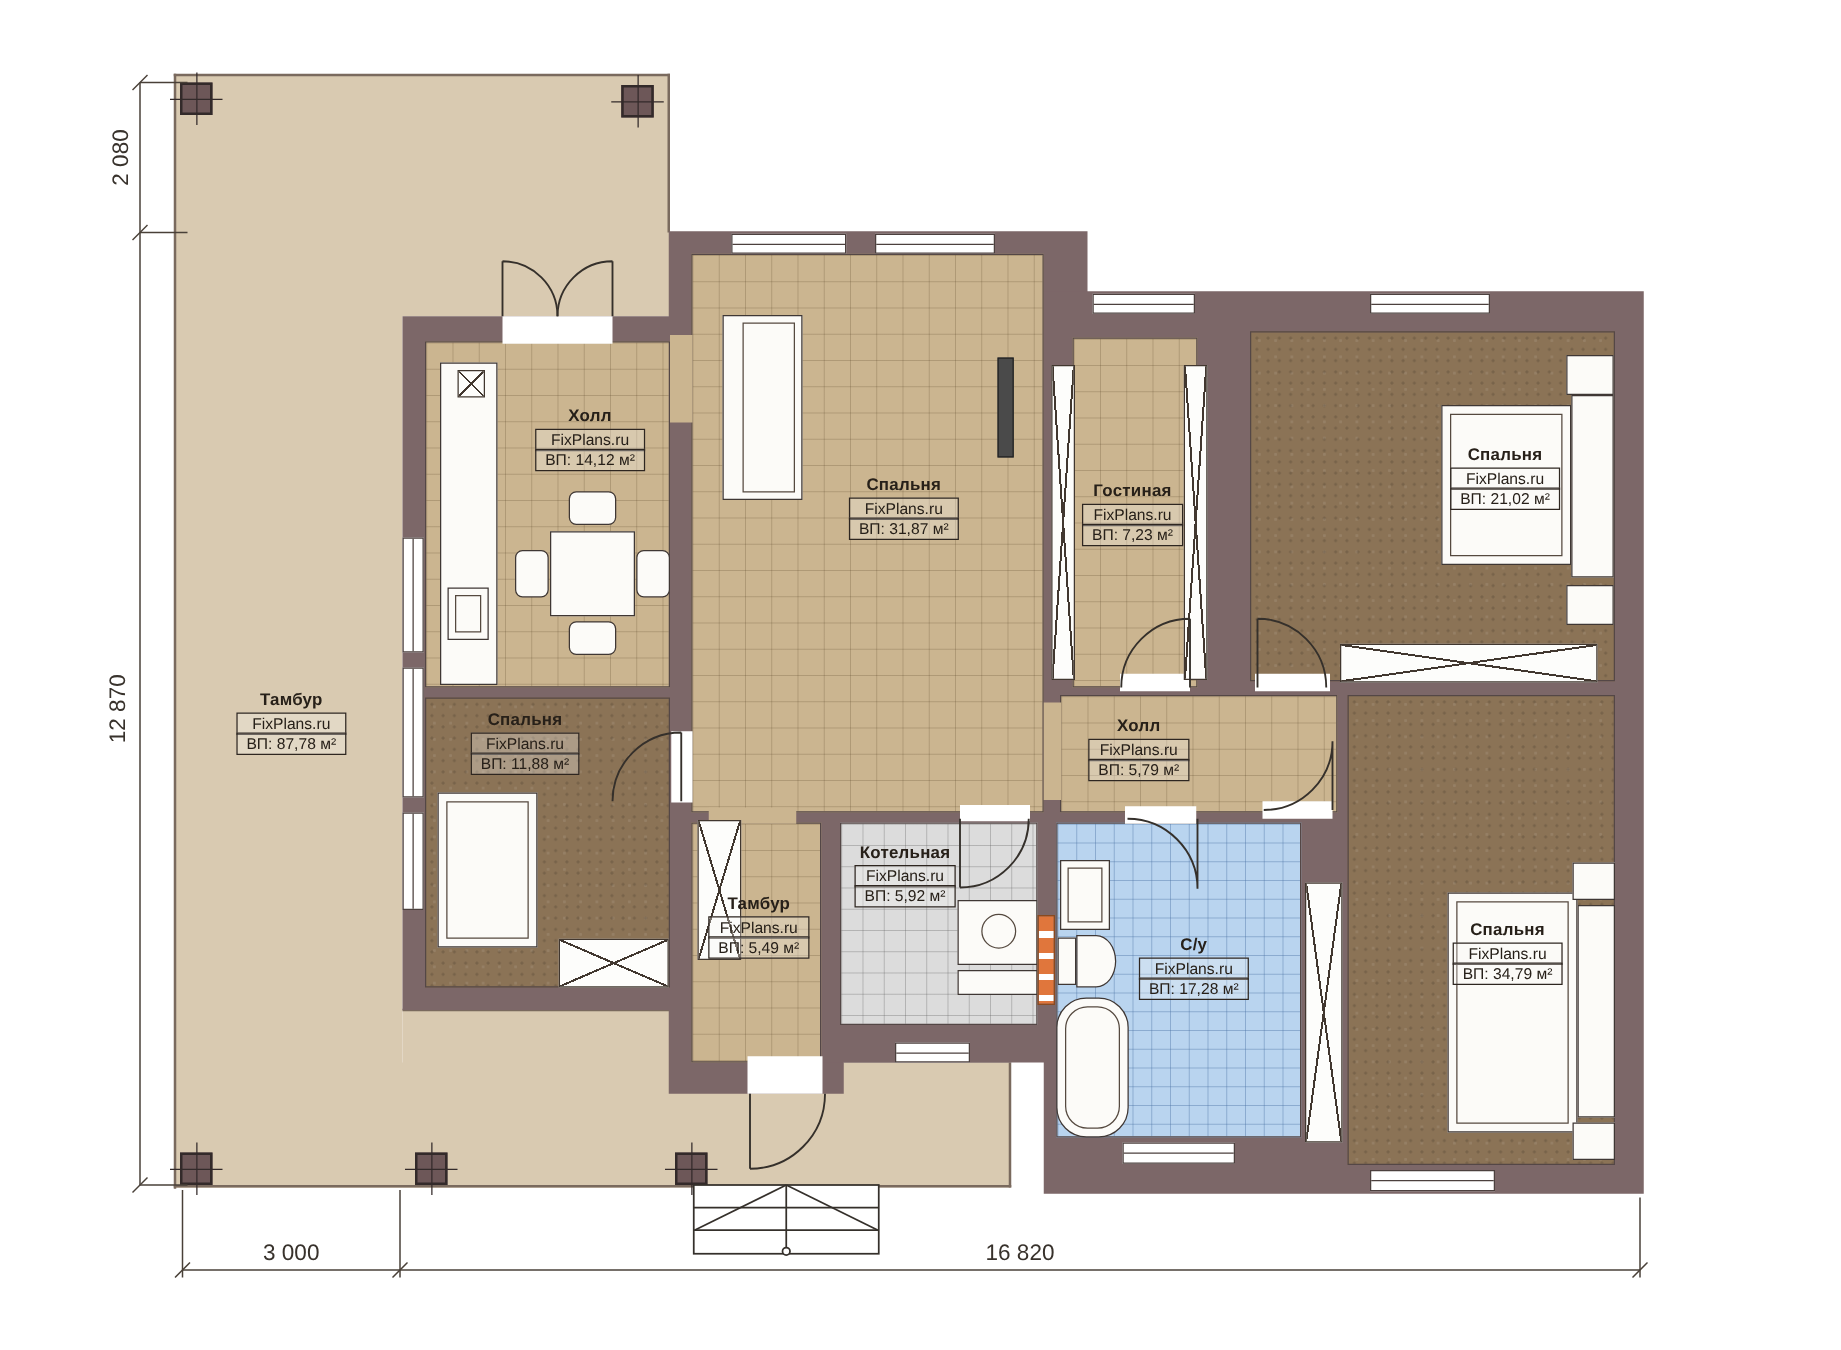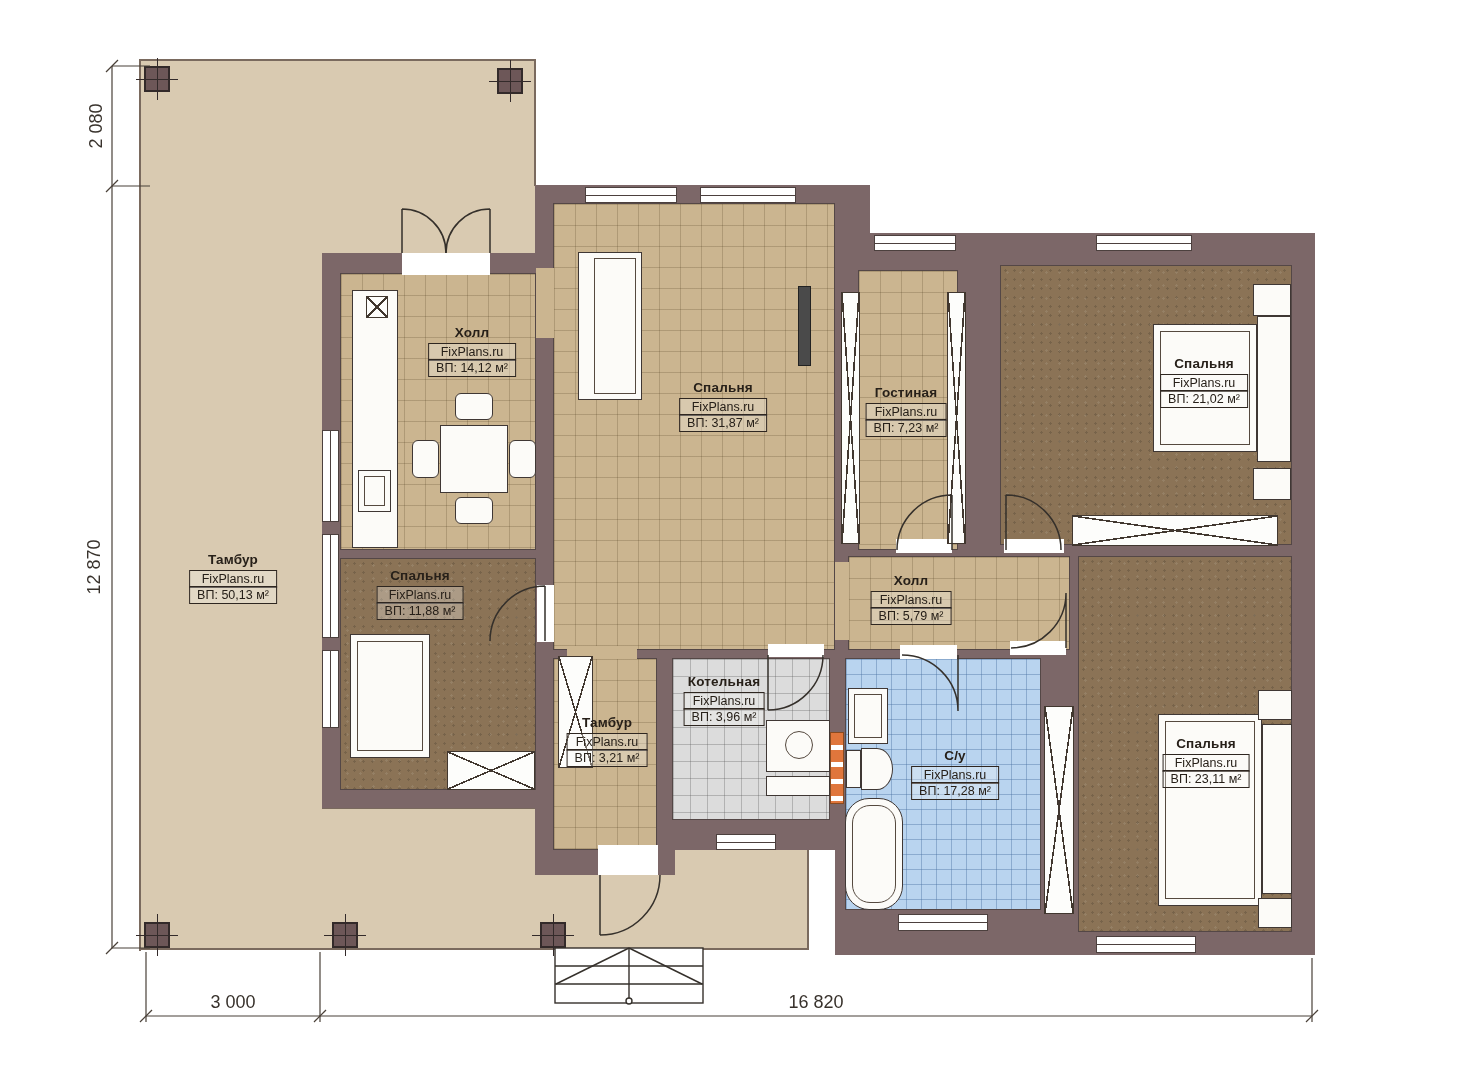--- a/index.html
+++ b/index.html
@@ -224,7 +224,7 @@
   <div class="rlabel" style="left:233px;top:552px">
     <div class="rname">Тамбур</div>
     <div class="rbox">FixPlans.ru</div>
-    <div class="rbox">ВП: 50,13 м²</div>
+    <div class="rbox">ВП: 87,78 м²</div>
   </div>
   <div class="rlabel" style="left:472px;top:325px">
     <div class="rname">Холл</div>

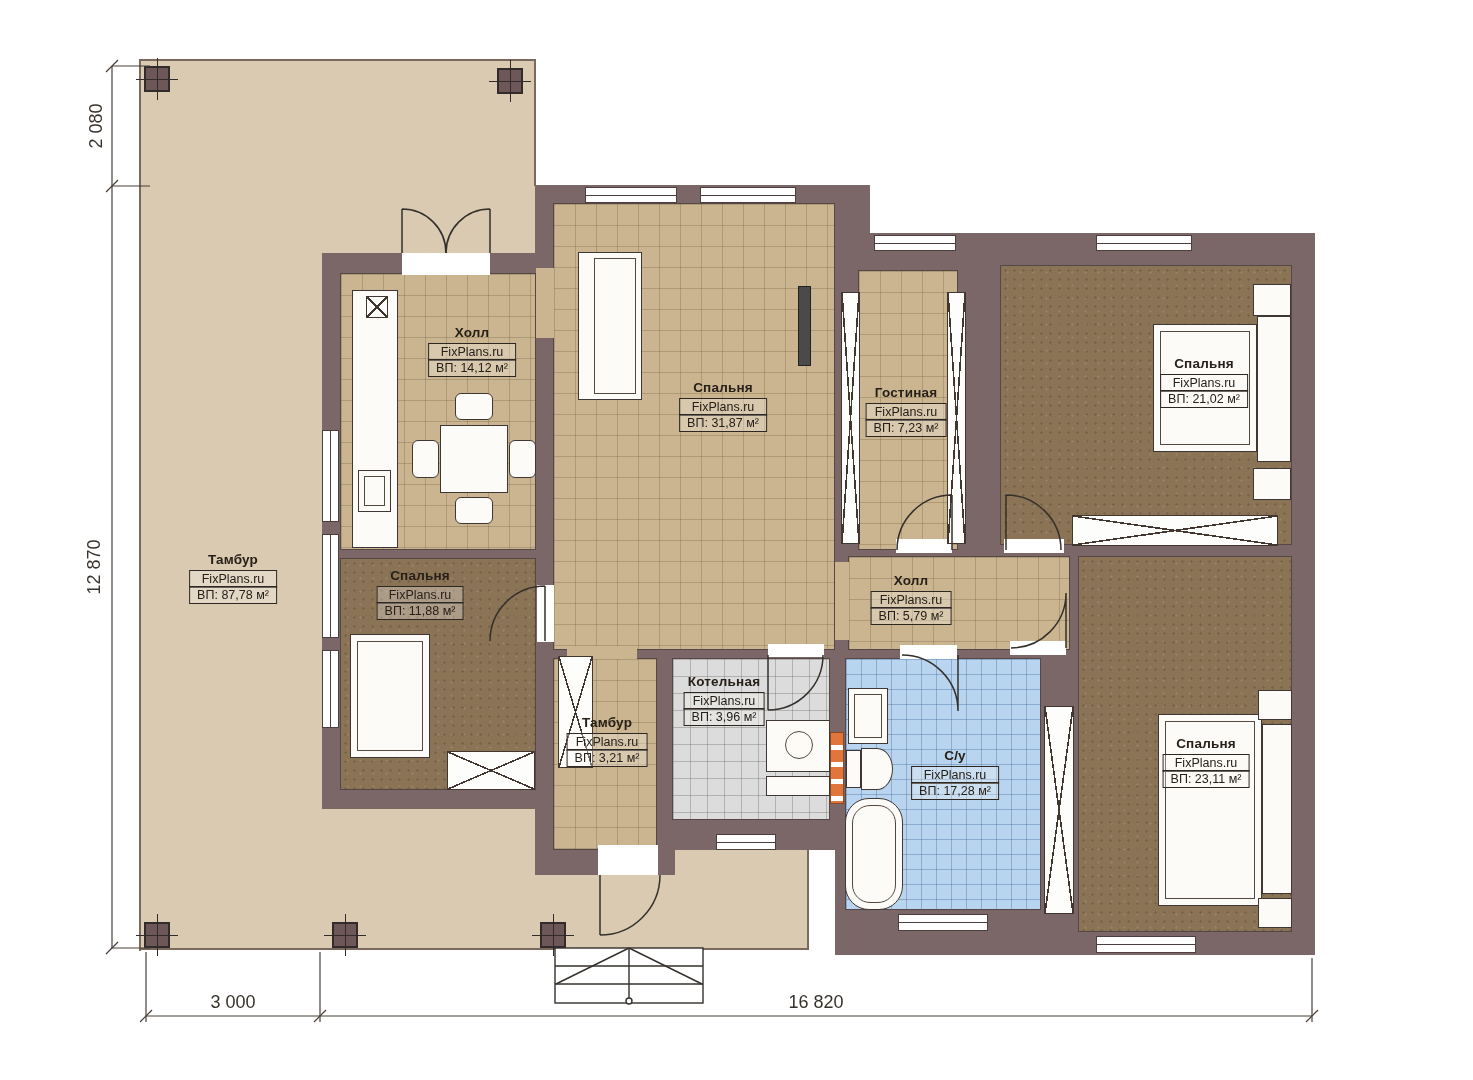--- a/index.html
+++ b/index.html
@@ -264,7 +264,7 @@
   <div class="rlabel" style="left:724px;top:674px">
     <div class="rname">Котельная</div>
     <div class="rbox">FixPlans.ru</div>
-    <div class="rbox">ВП: 3,96 м²</div>
+    <div class="rbox">ВП: 5,92 м²</div>
   </div>
   <div class="rlabel" style="left:955px;top:748px">
     <div class="rname">С/у</div>

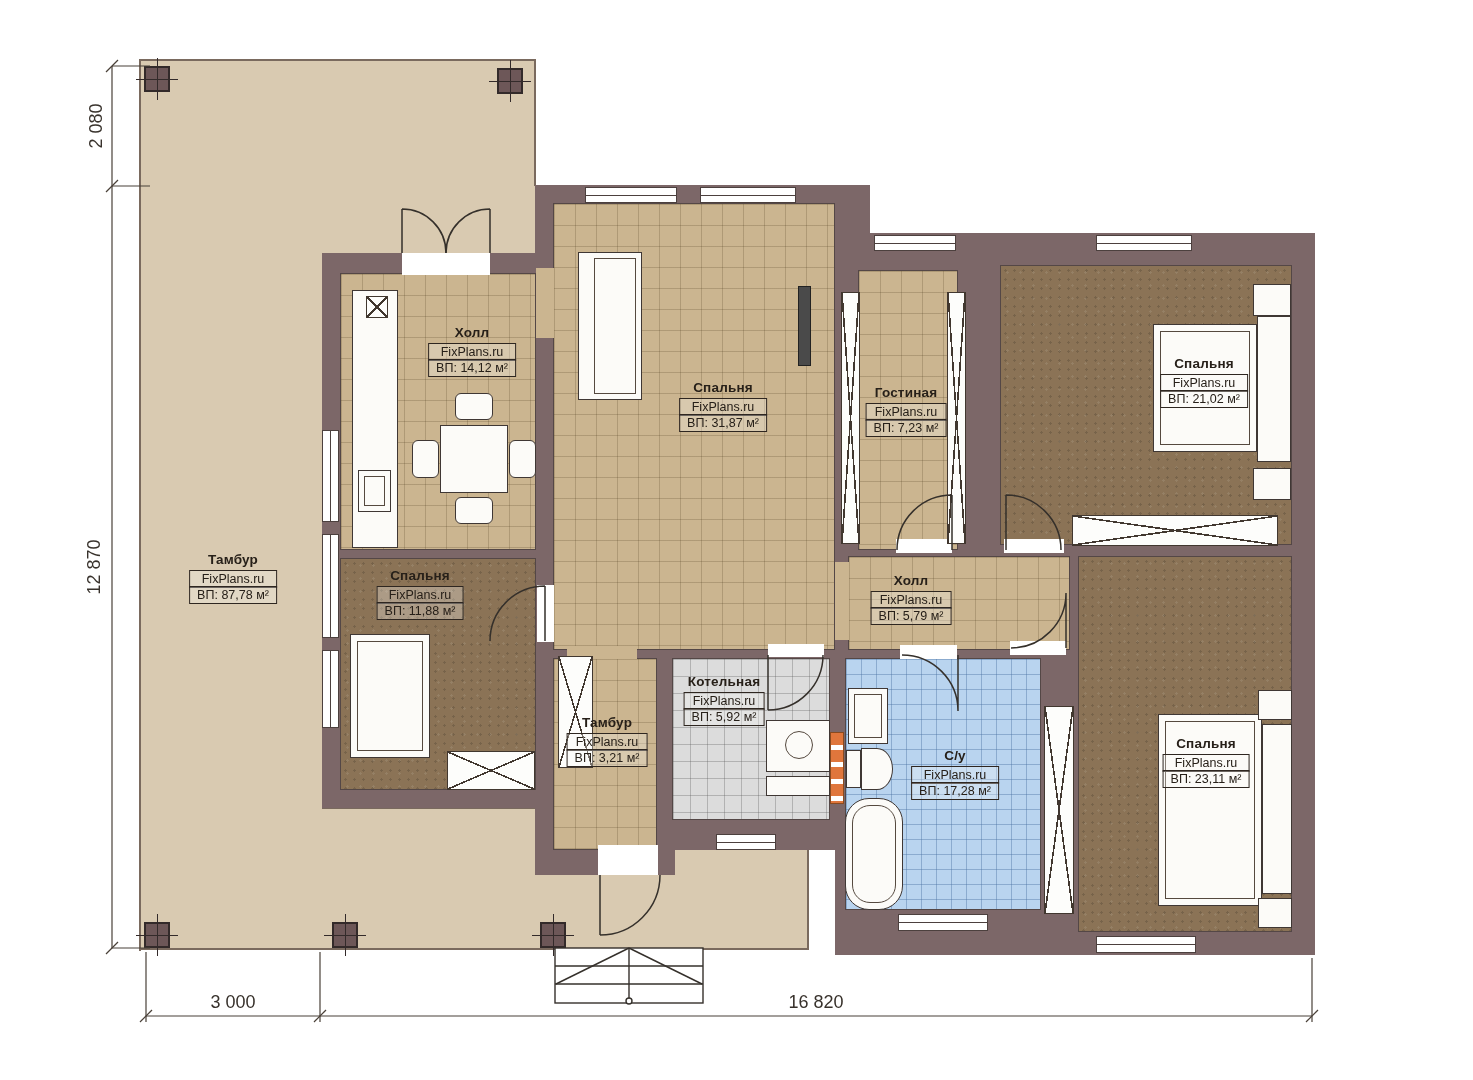--- a/index.html
+++ b/index.html
@@ -259,7 +259,7 @@
   <div class="rlabel" style="left:607px;top:715px">
     <div class="rname">Тамбур</div>
     <div class="rbox">FixPlans.ru</div>
-    <div class="rbox">ВП: 3,21 м²</div>
+    <div class="rbox">ВП: 5,49 м²</div>
   </div>
   <div class="rlabel" style="left:724px;top:674px">
     <div class="rname">Котельная</div>

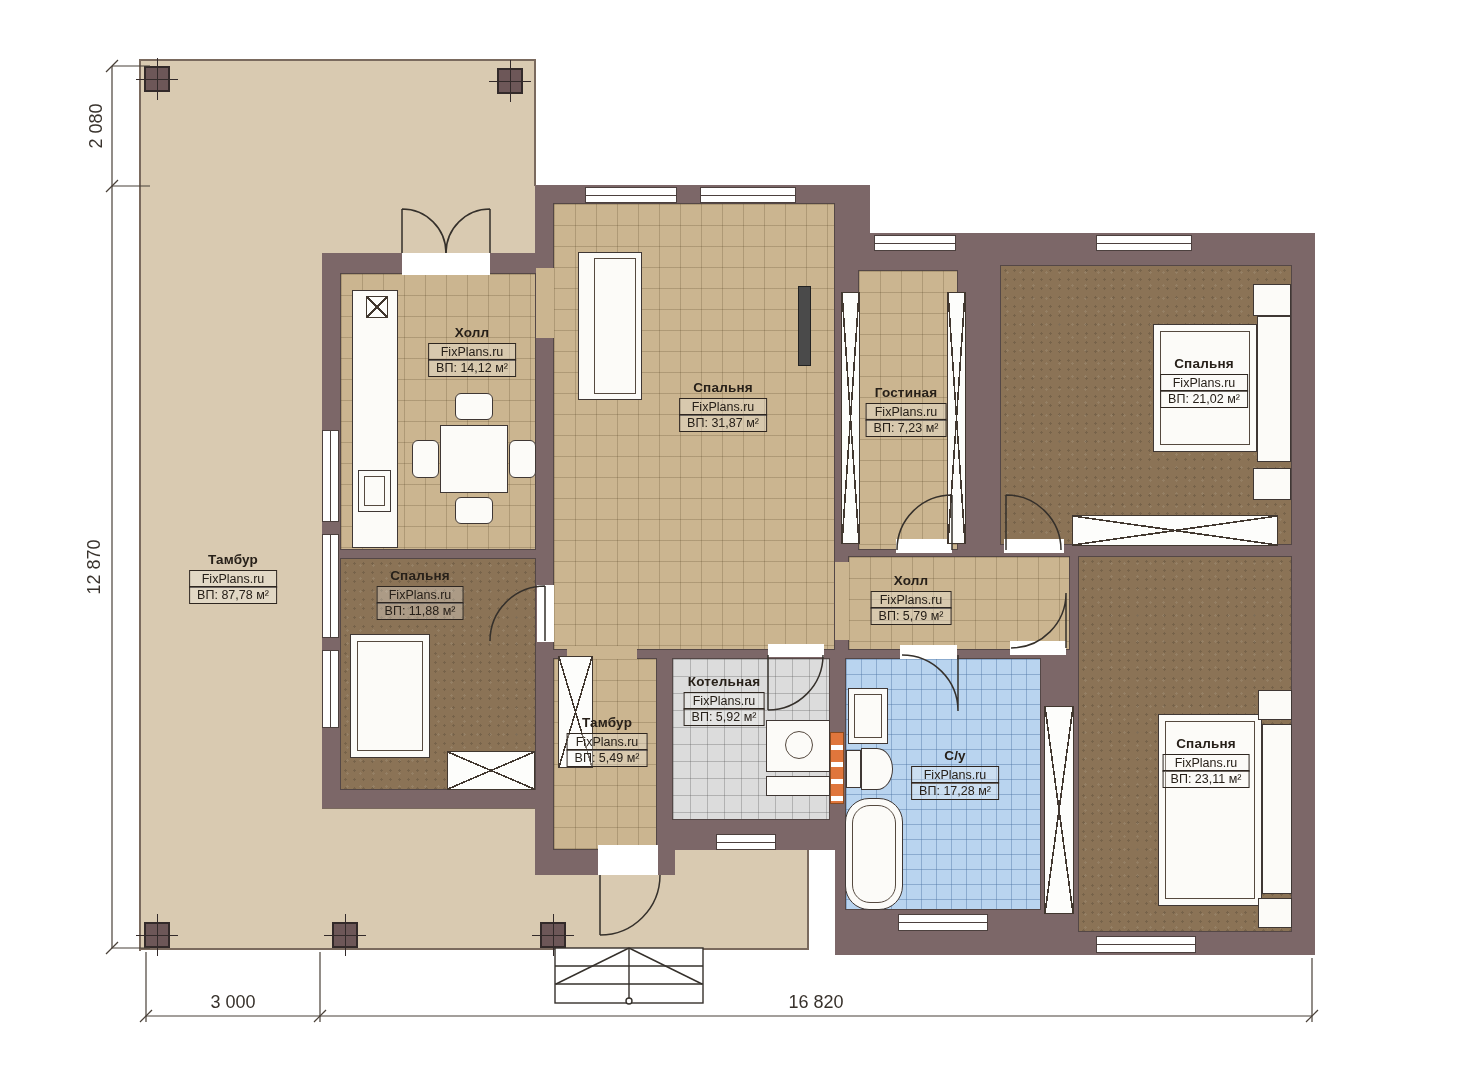--- a/index.html
+++ b/index.html
@@ -274,7 +274,7 @@
   <div class="rlabel" style="left:1206px;top:736px">
     <div class="rname">Спальня</div>
     <div class="rbox">FixPlans.ru</div>
-    <div class="rbox">ВП: 23,11 м²</div>
+    <div class="rbox">ВП: 34,79 м²</div>
   </div>
 
 </div>

